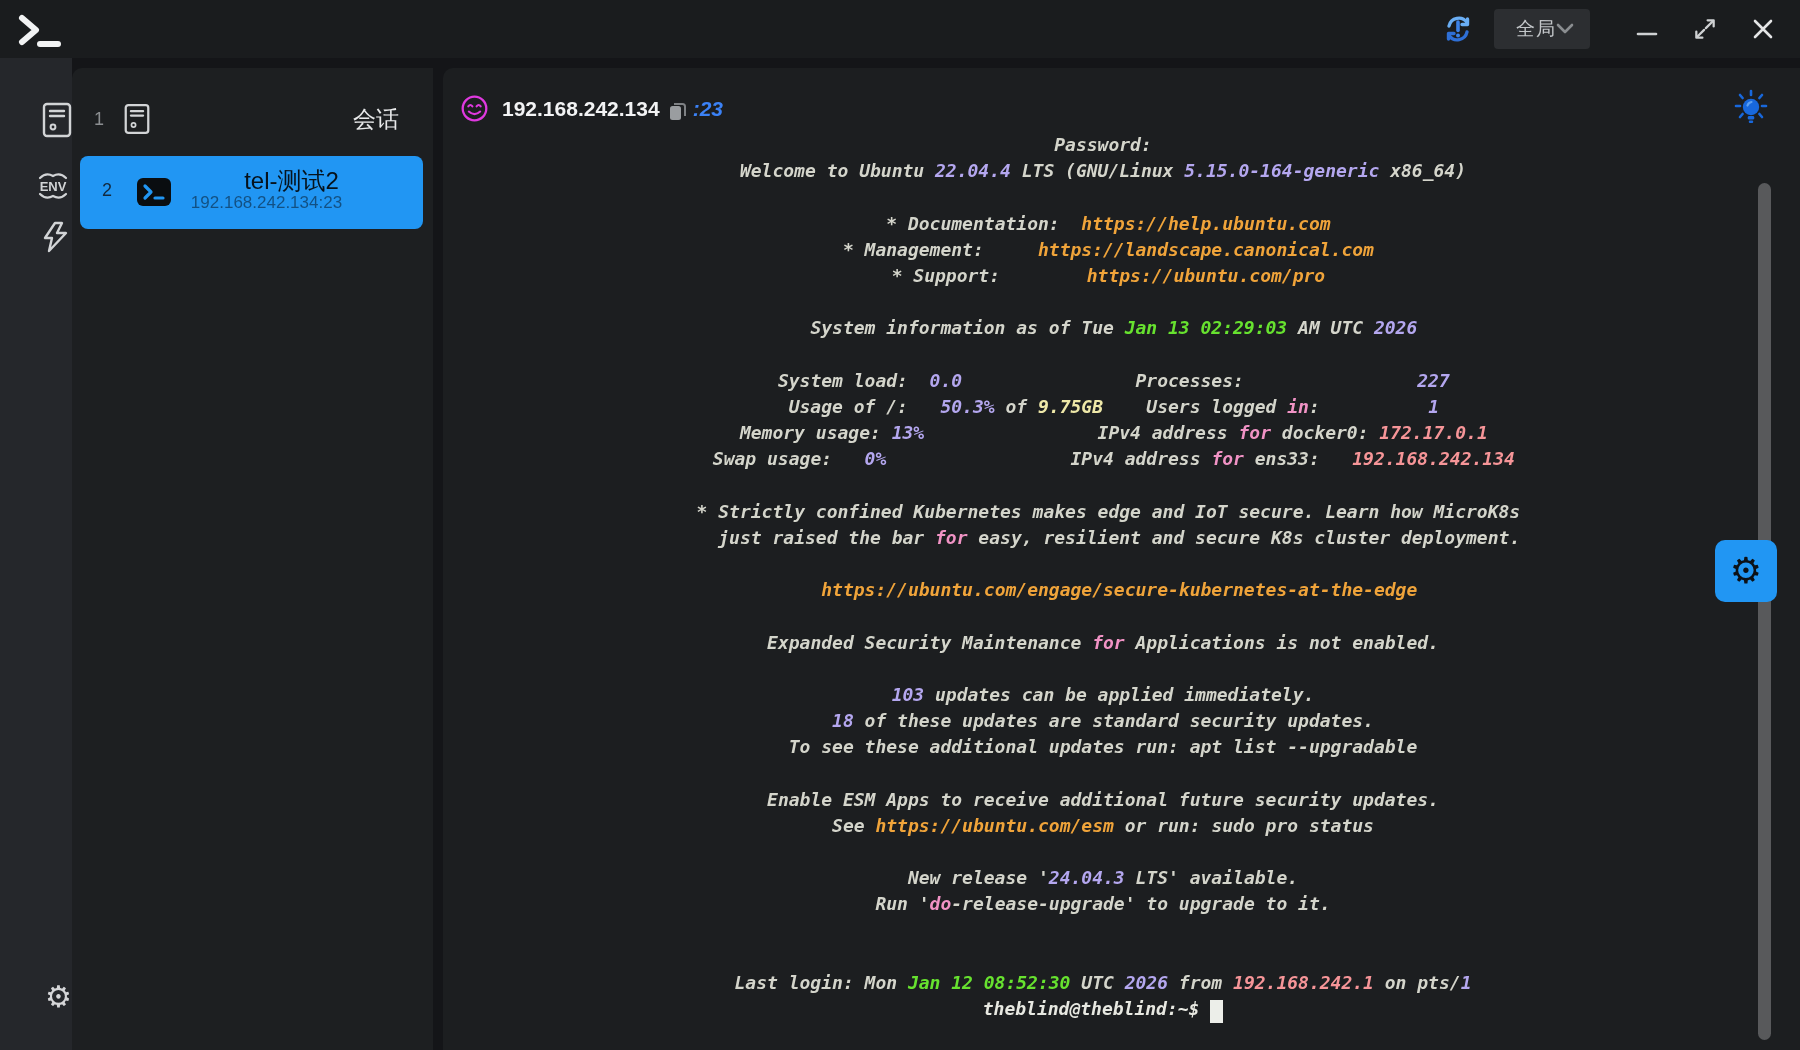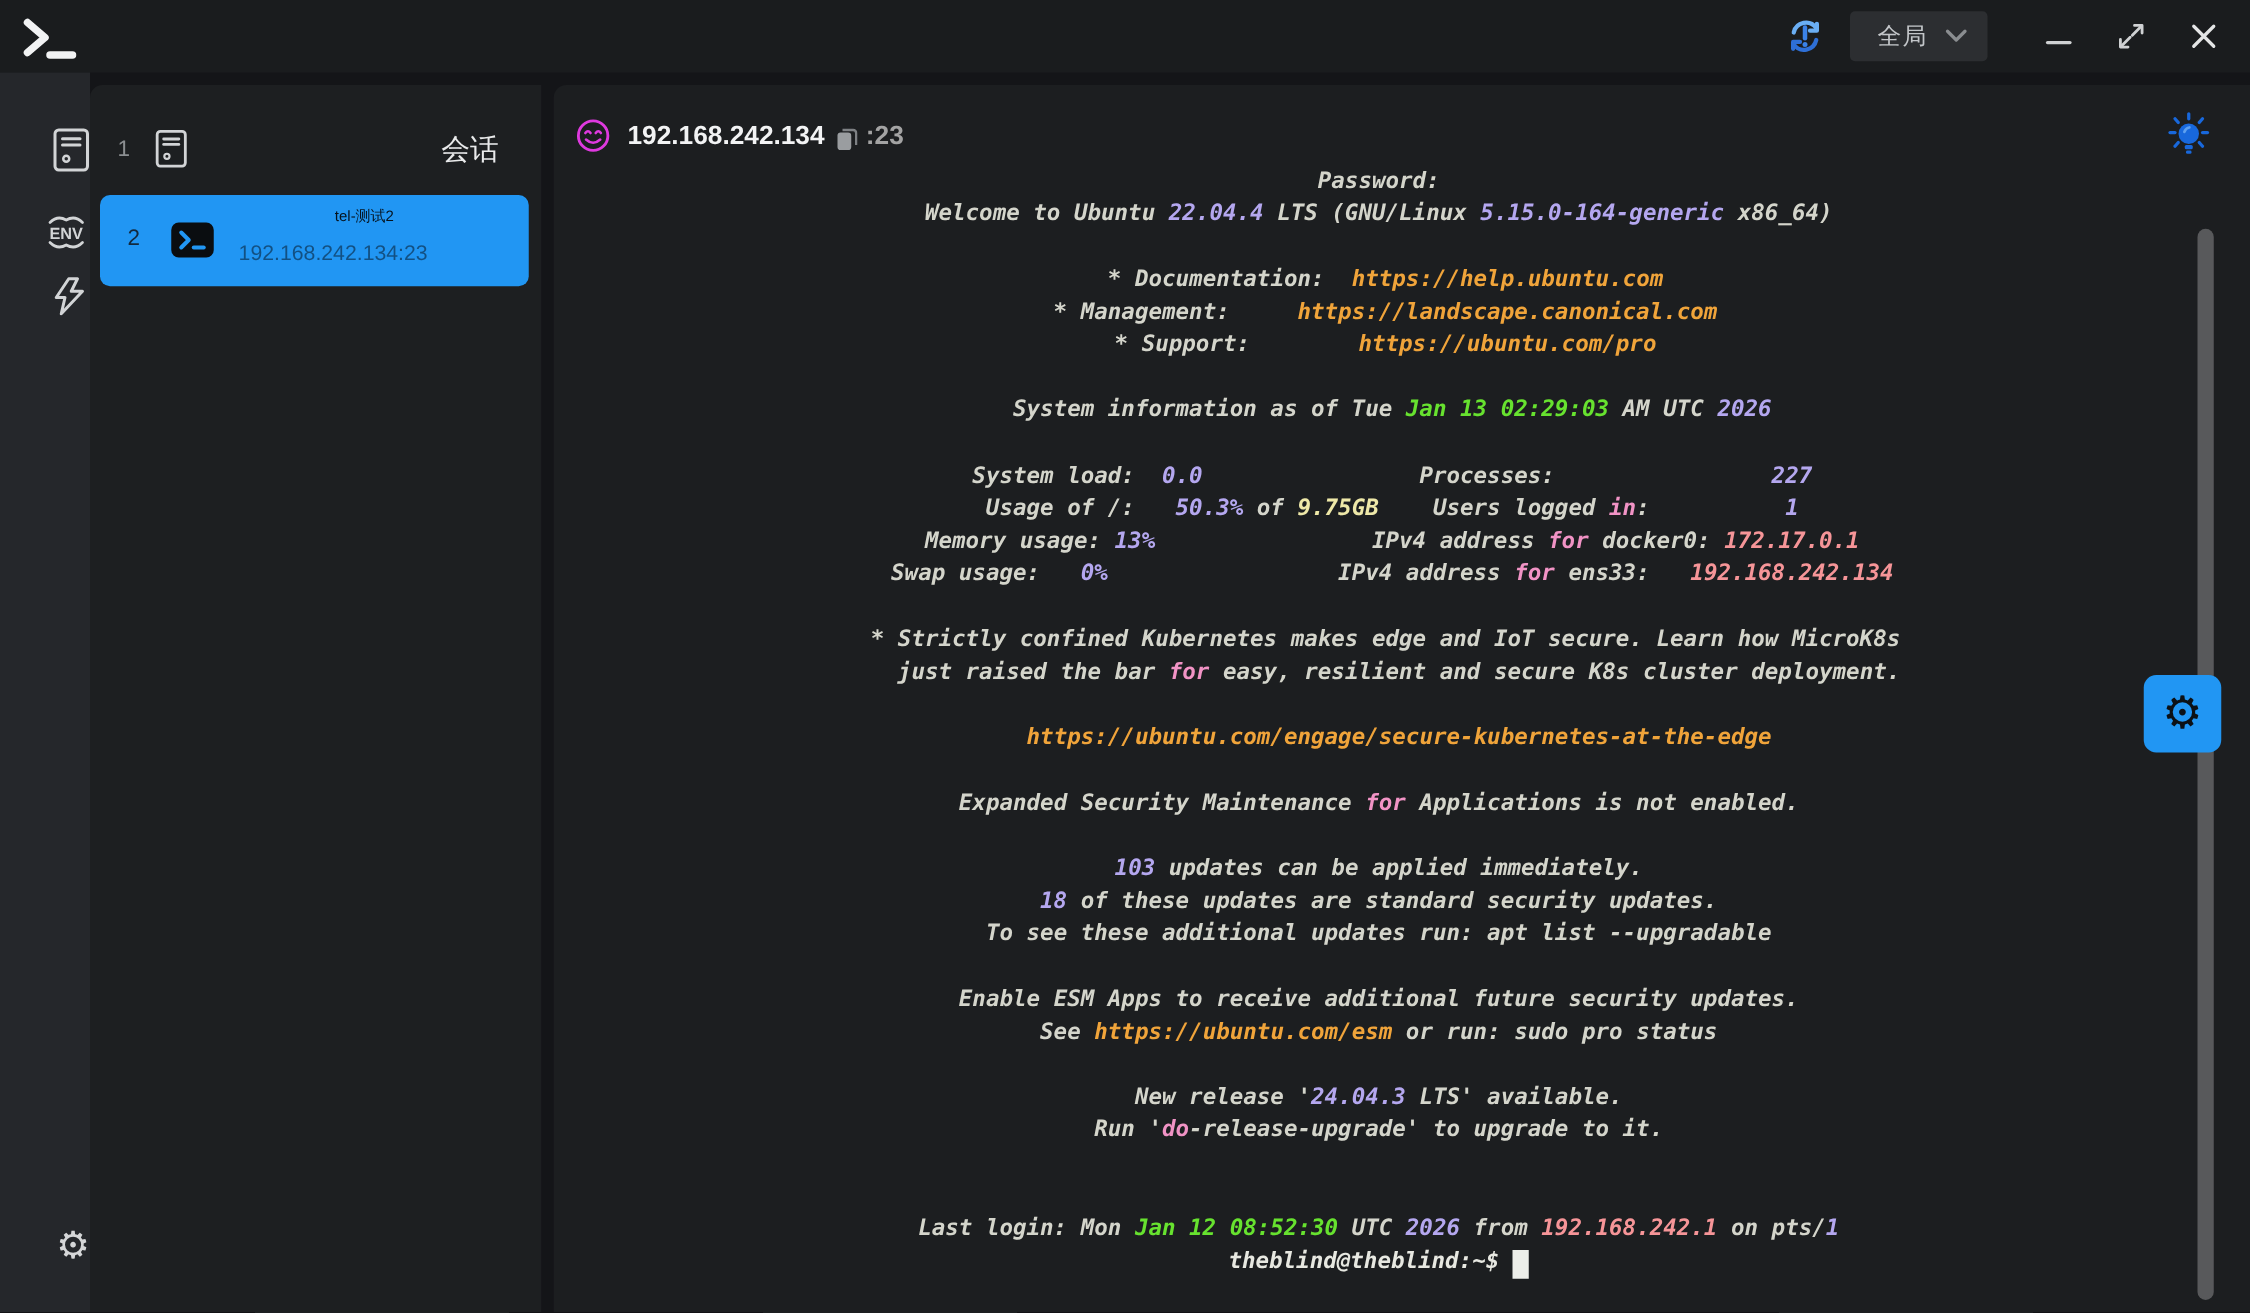--- a/index.html
+++ b/index.html
@@ -15,7 +15,7 @@
   .tb-right { position:absolute; right:0; top:0; height:58px; display:flex; align-items:center; }
   .sync-btn { width:44px; height:44px; display:flex; align-items:center; justify-content:center; margin-right:14px; cursor:pointer; }
   .global-btn {
-    display:flex; align-items:center; gap:14px; background:#2c2e31; border-radius:4px;
+    display:flex; align-items:center; background:#2c2e31; border-radius:4px;
     height:40px; padding:0 16px 0 22px; margin-right:28px; cursor:pointer;
   }
   .global-btn .lbl { color:#c3c6c9; font-size:19px; letter-spacing:1px; }

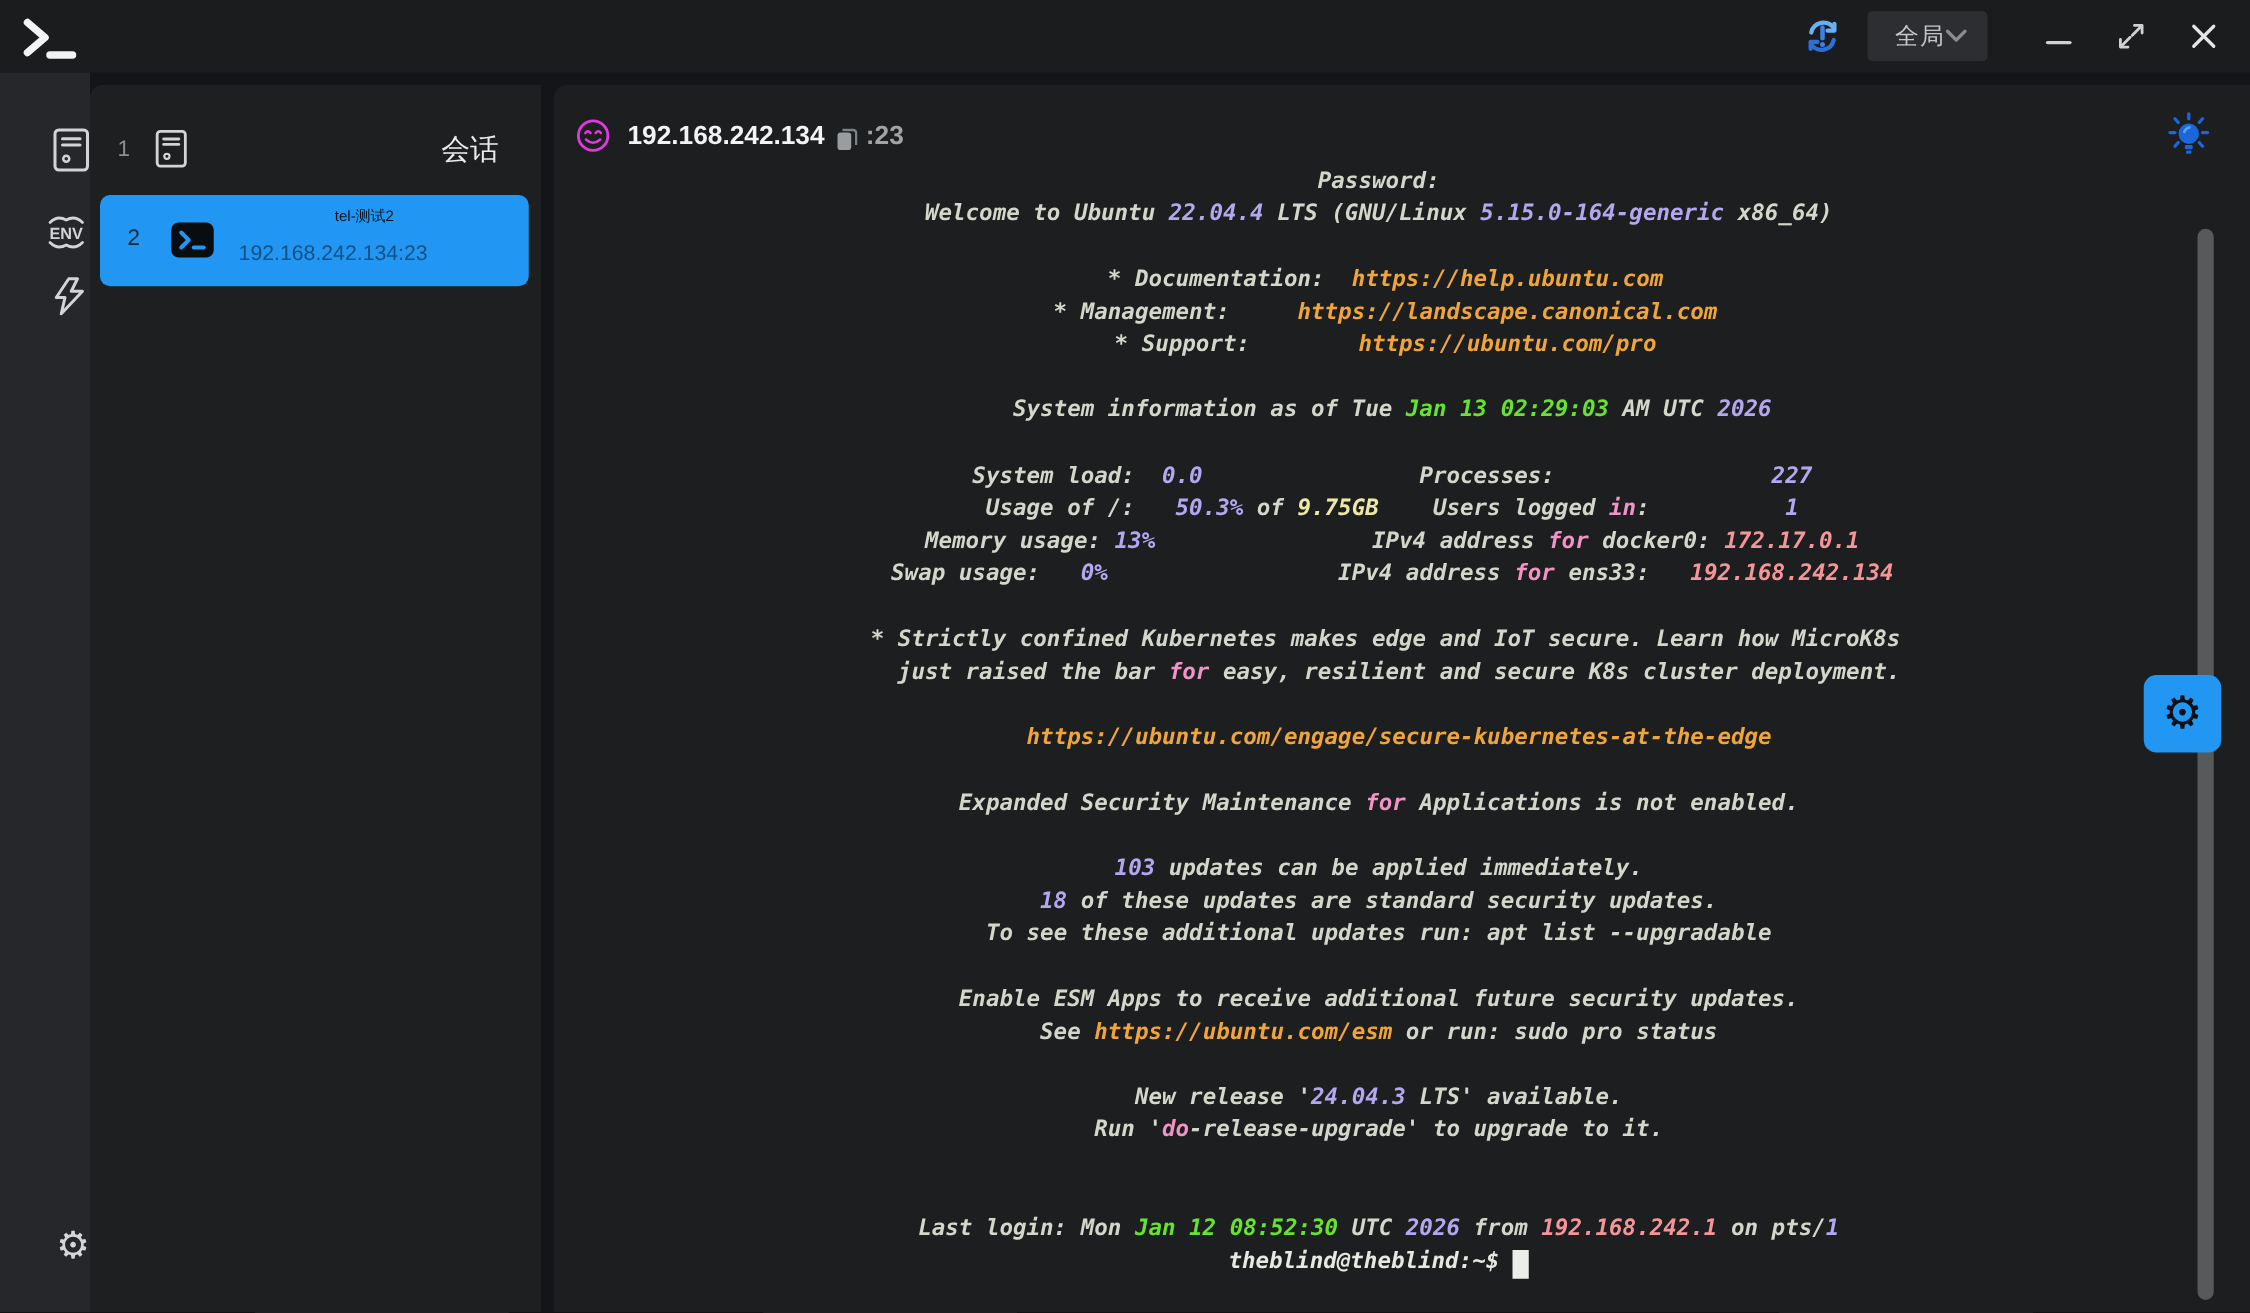--- a/index.html
+++ b/index.html
@@ -49,7 +49,7 @@
   .term-header { position:absolute; left:17px; top:26px; display:flex; align-items:center; }
   .term-header .host { color:#f2f3f4; font-size:21px; font-weight:bold; margin-left:13px; }
   .term-header .copy-ic { margin:4px 7px 0 9px; cursor:pointer; }
-  .term-header .port { color:#a3a3a3; font-size:21px; font-weight:bold; }
+  .term-header .port { color:#3b82f6; font-size:21px; font-weight:bold;font-style:italic; }
   .bulb { position:absolute; right:30px; top:20px; cursor:pointer; }
   .term-output {
     position:absolute; left:10px; top:64px; width:1300px;

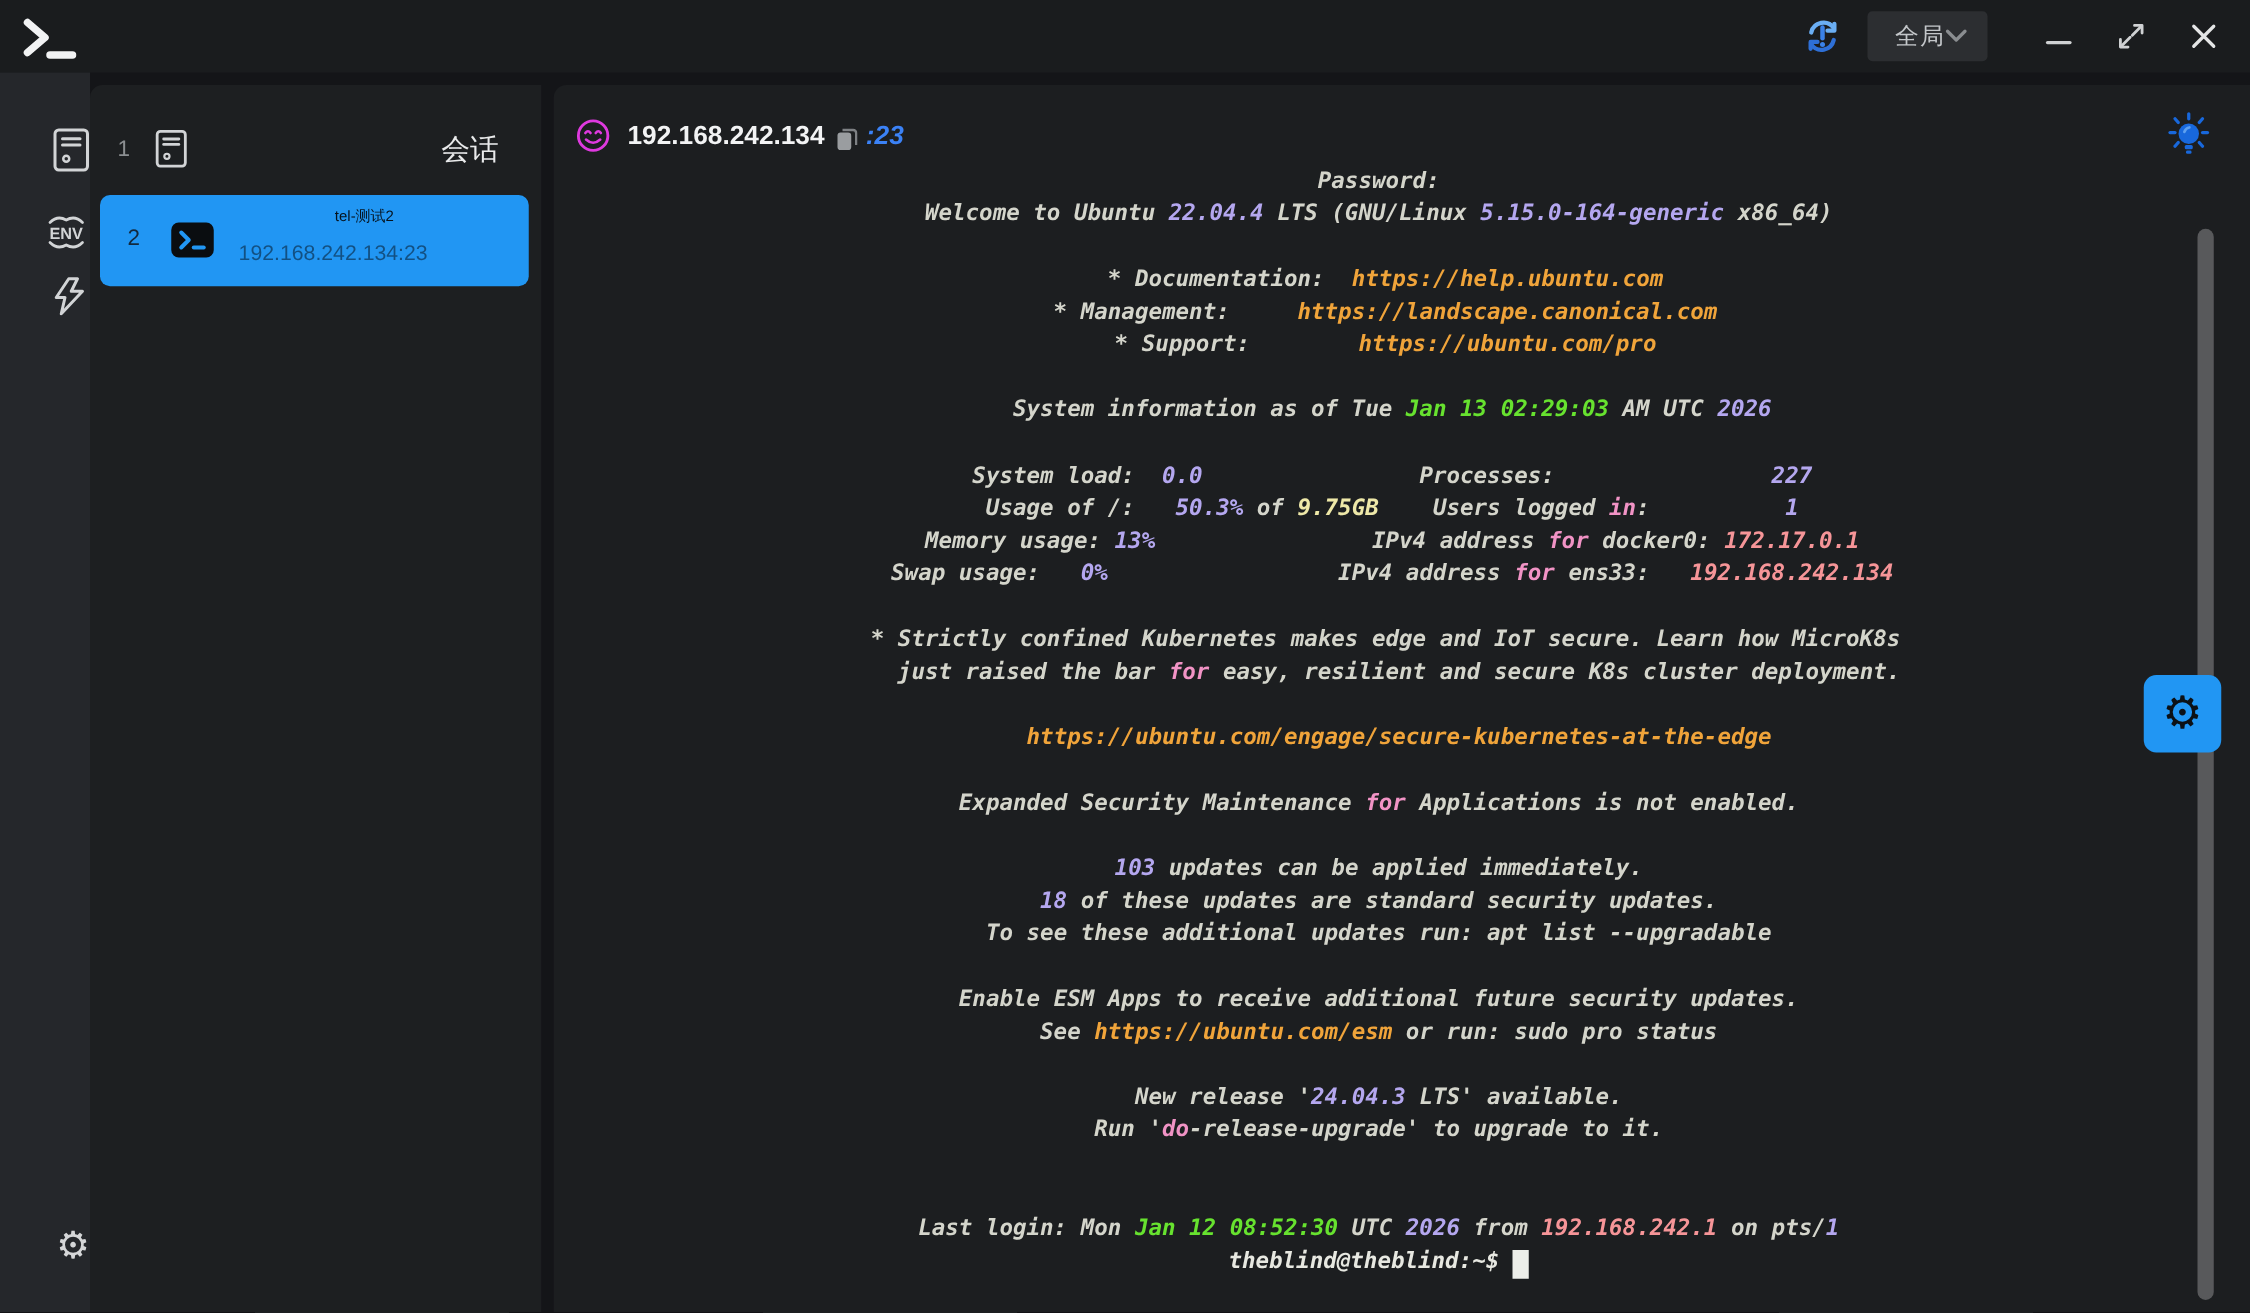--- a/index.html
+++ b/index.html
@@ -39,7 +39,7 @@
   }
   .session-item .idx { position:absolute; left:22px; top:24px; color:#13293d; font-size:18px; }
   .session-item .term-ic { position:absolute; left:56px; top:21px; }
-  .session-item .s-title { position:absolute; left:90px; right:10px; top:9px; text-align:center; color:#06121c; font-size:12px; }
+  .session-item .s-title { position:absolute; left:90px; right:10px; top:9px; text-align:center; color:#06121c; font-size:24px; }
   .session-item .s-sub { position:absolute; left:40px; right:10px; top:37px; text-align:center; color:rgba(8,24,38,0.55); font-size:17px; }
   
   .terminal-panel {

